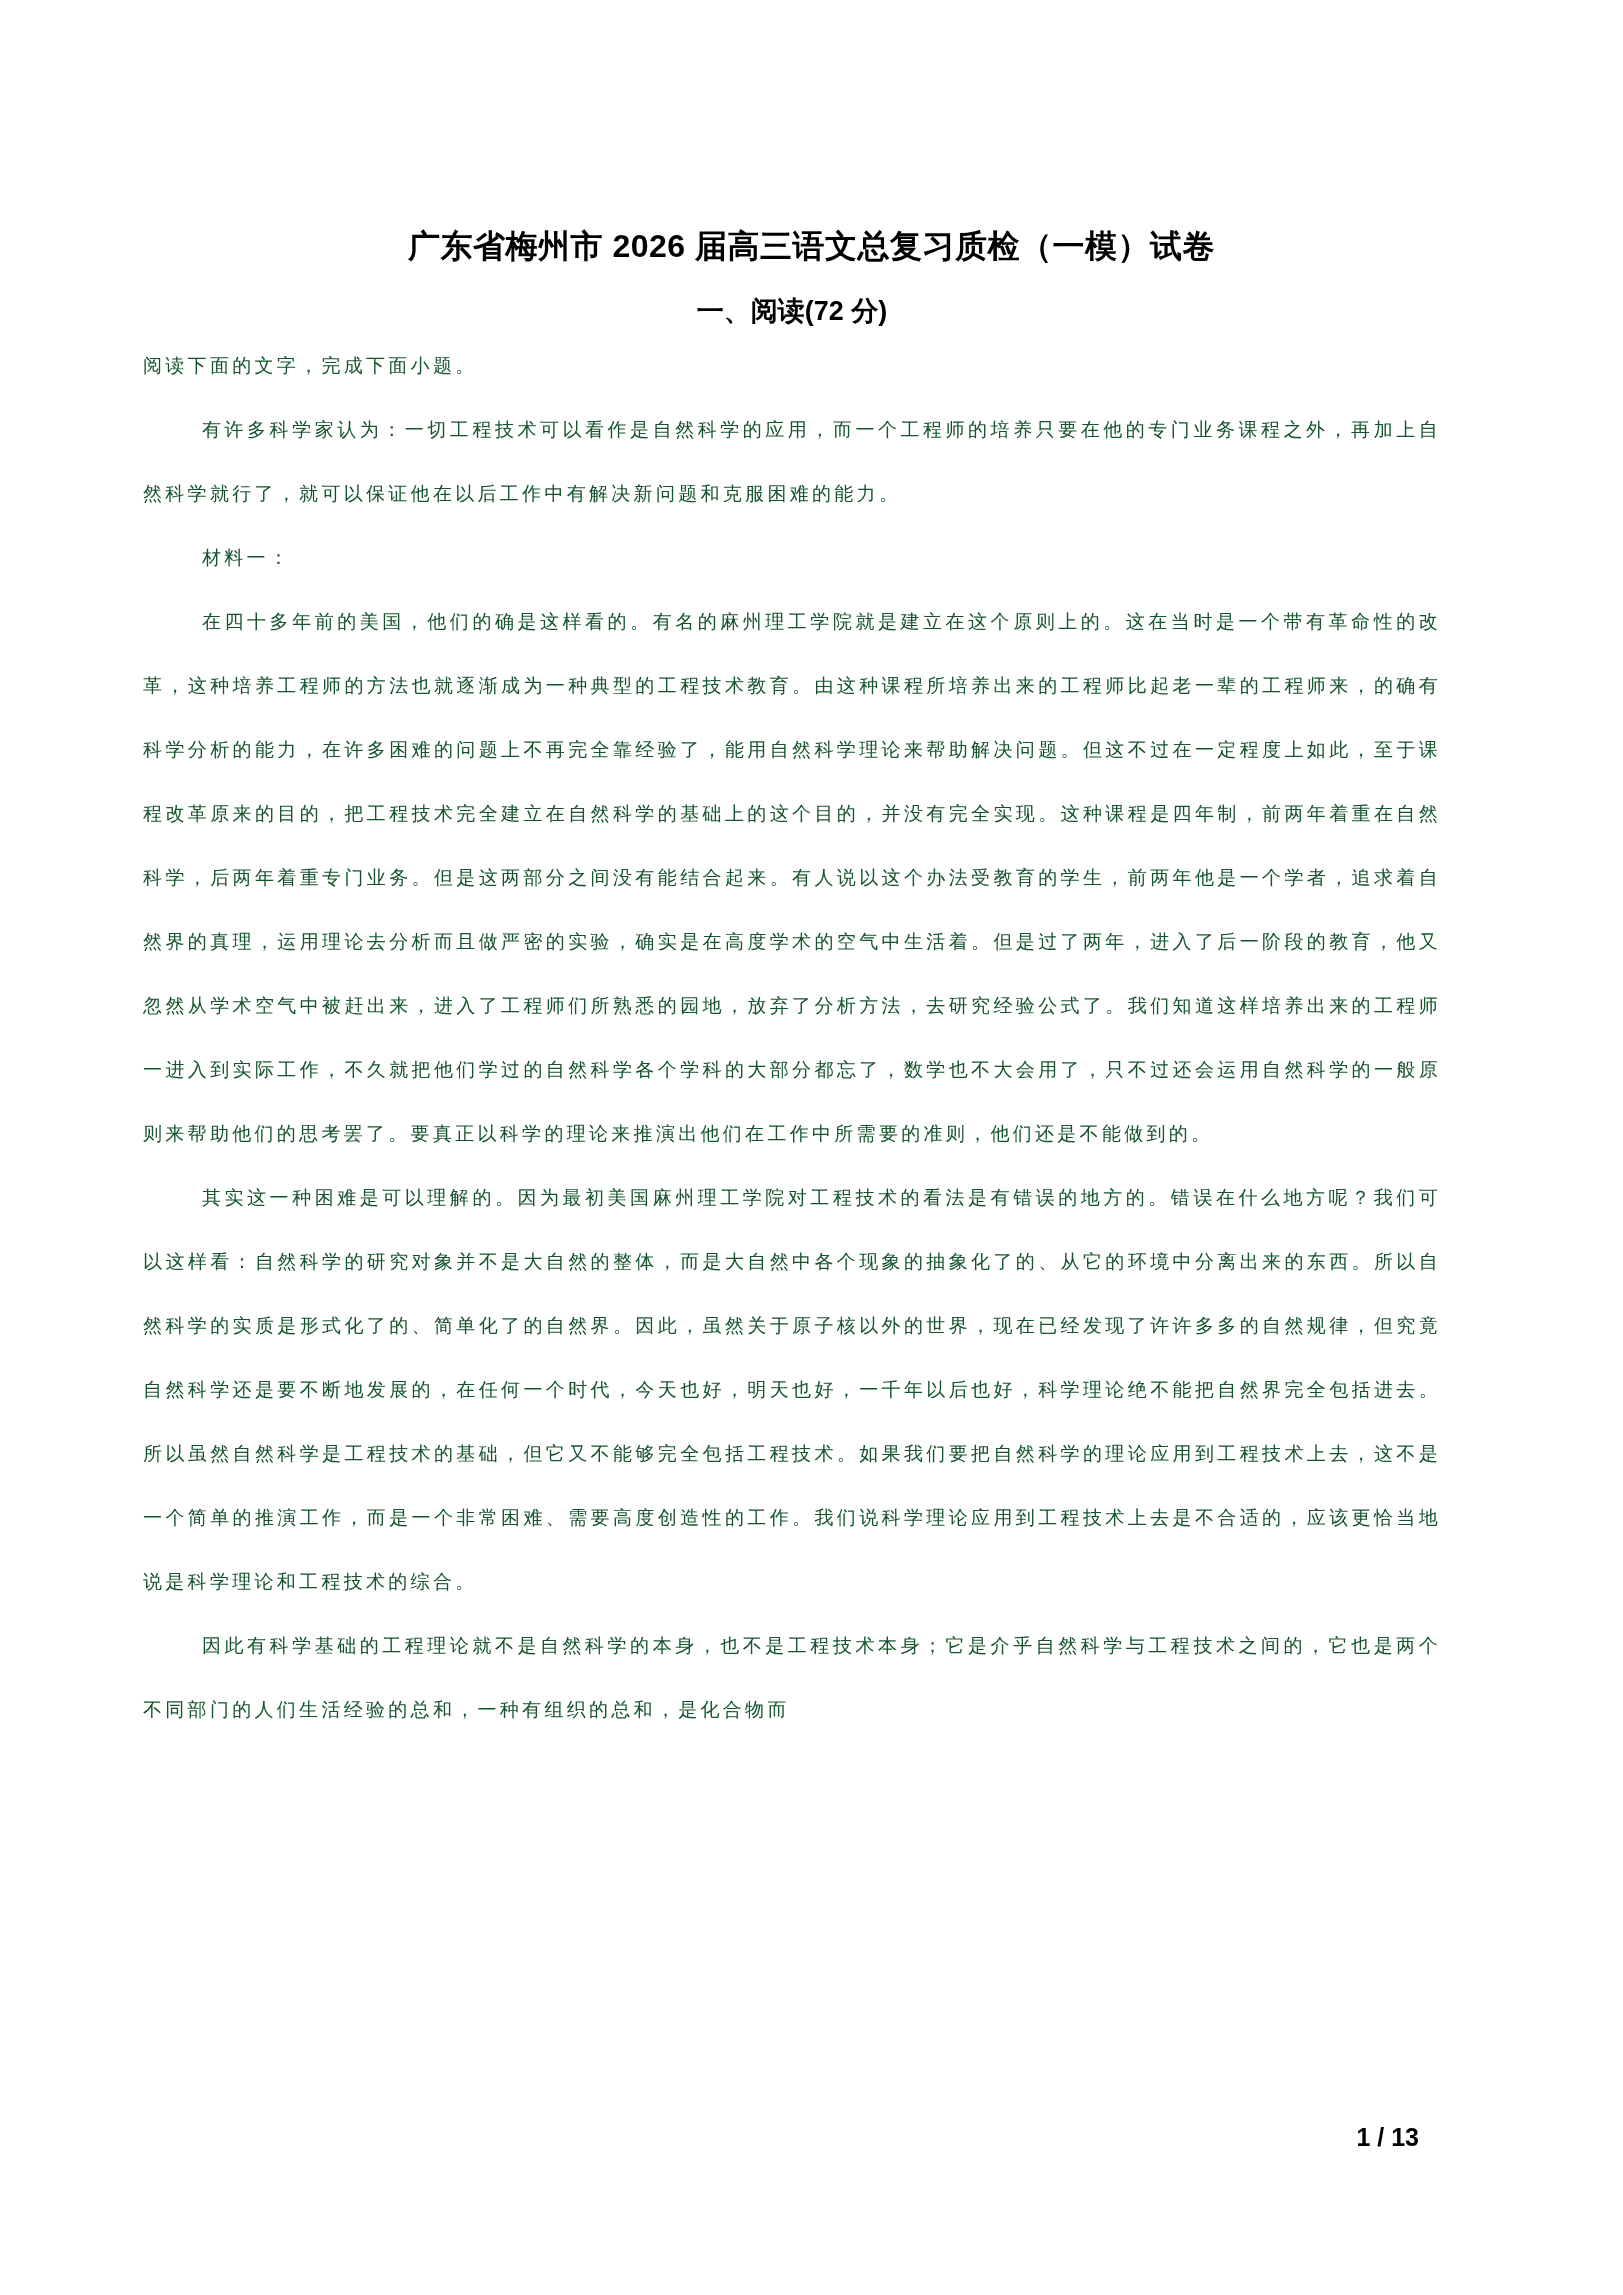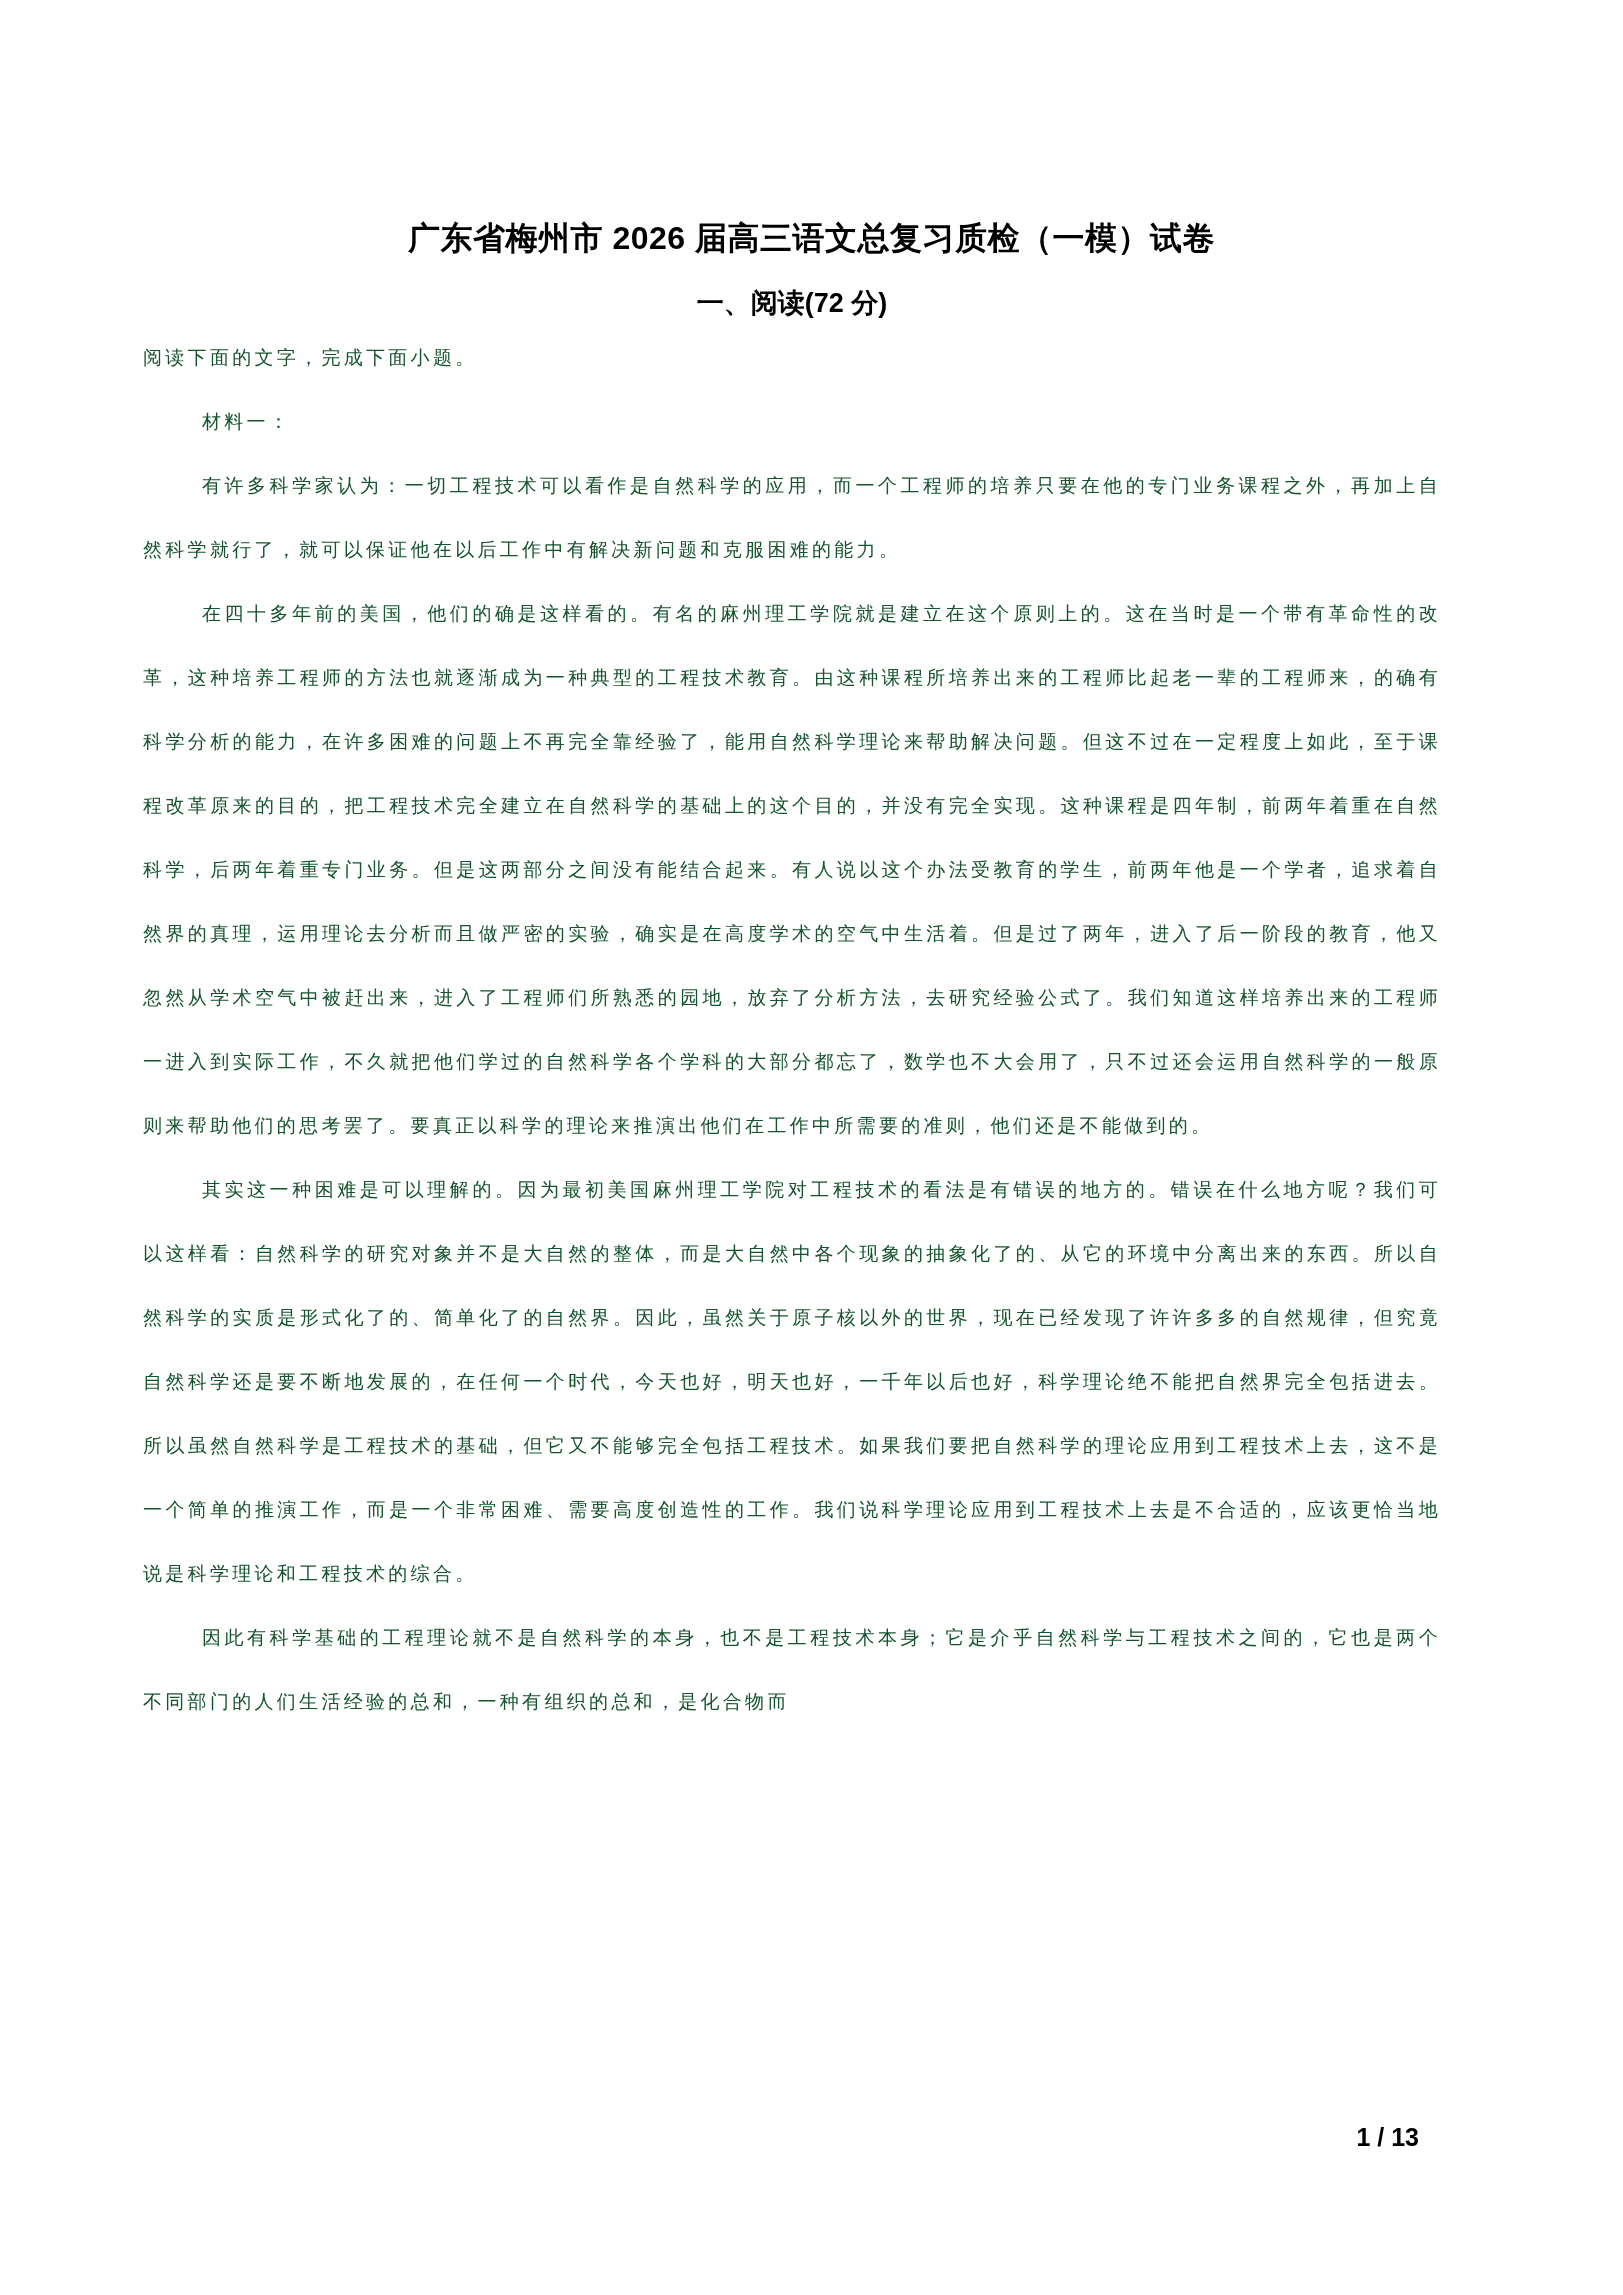--- a/index.html
+++ b/index.html
@@ -20,7 +20,7 @@
     width: 1298px;
   }
   h1.doc-title {
-    margin: 4px;
+    margin: 12px;
     padding-top: 214px;
     font-family: "Liberation Sans", "DejaVu Sans", sans-serif;
     font-weight: bold;

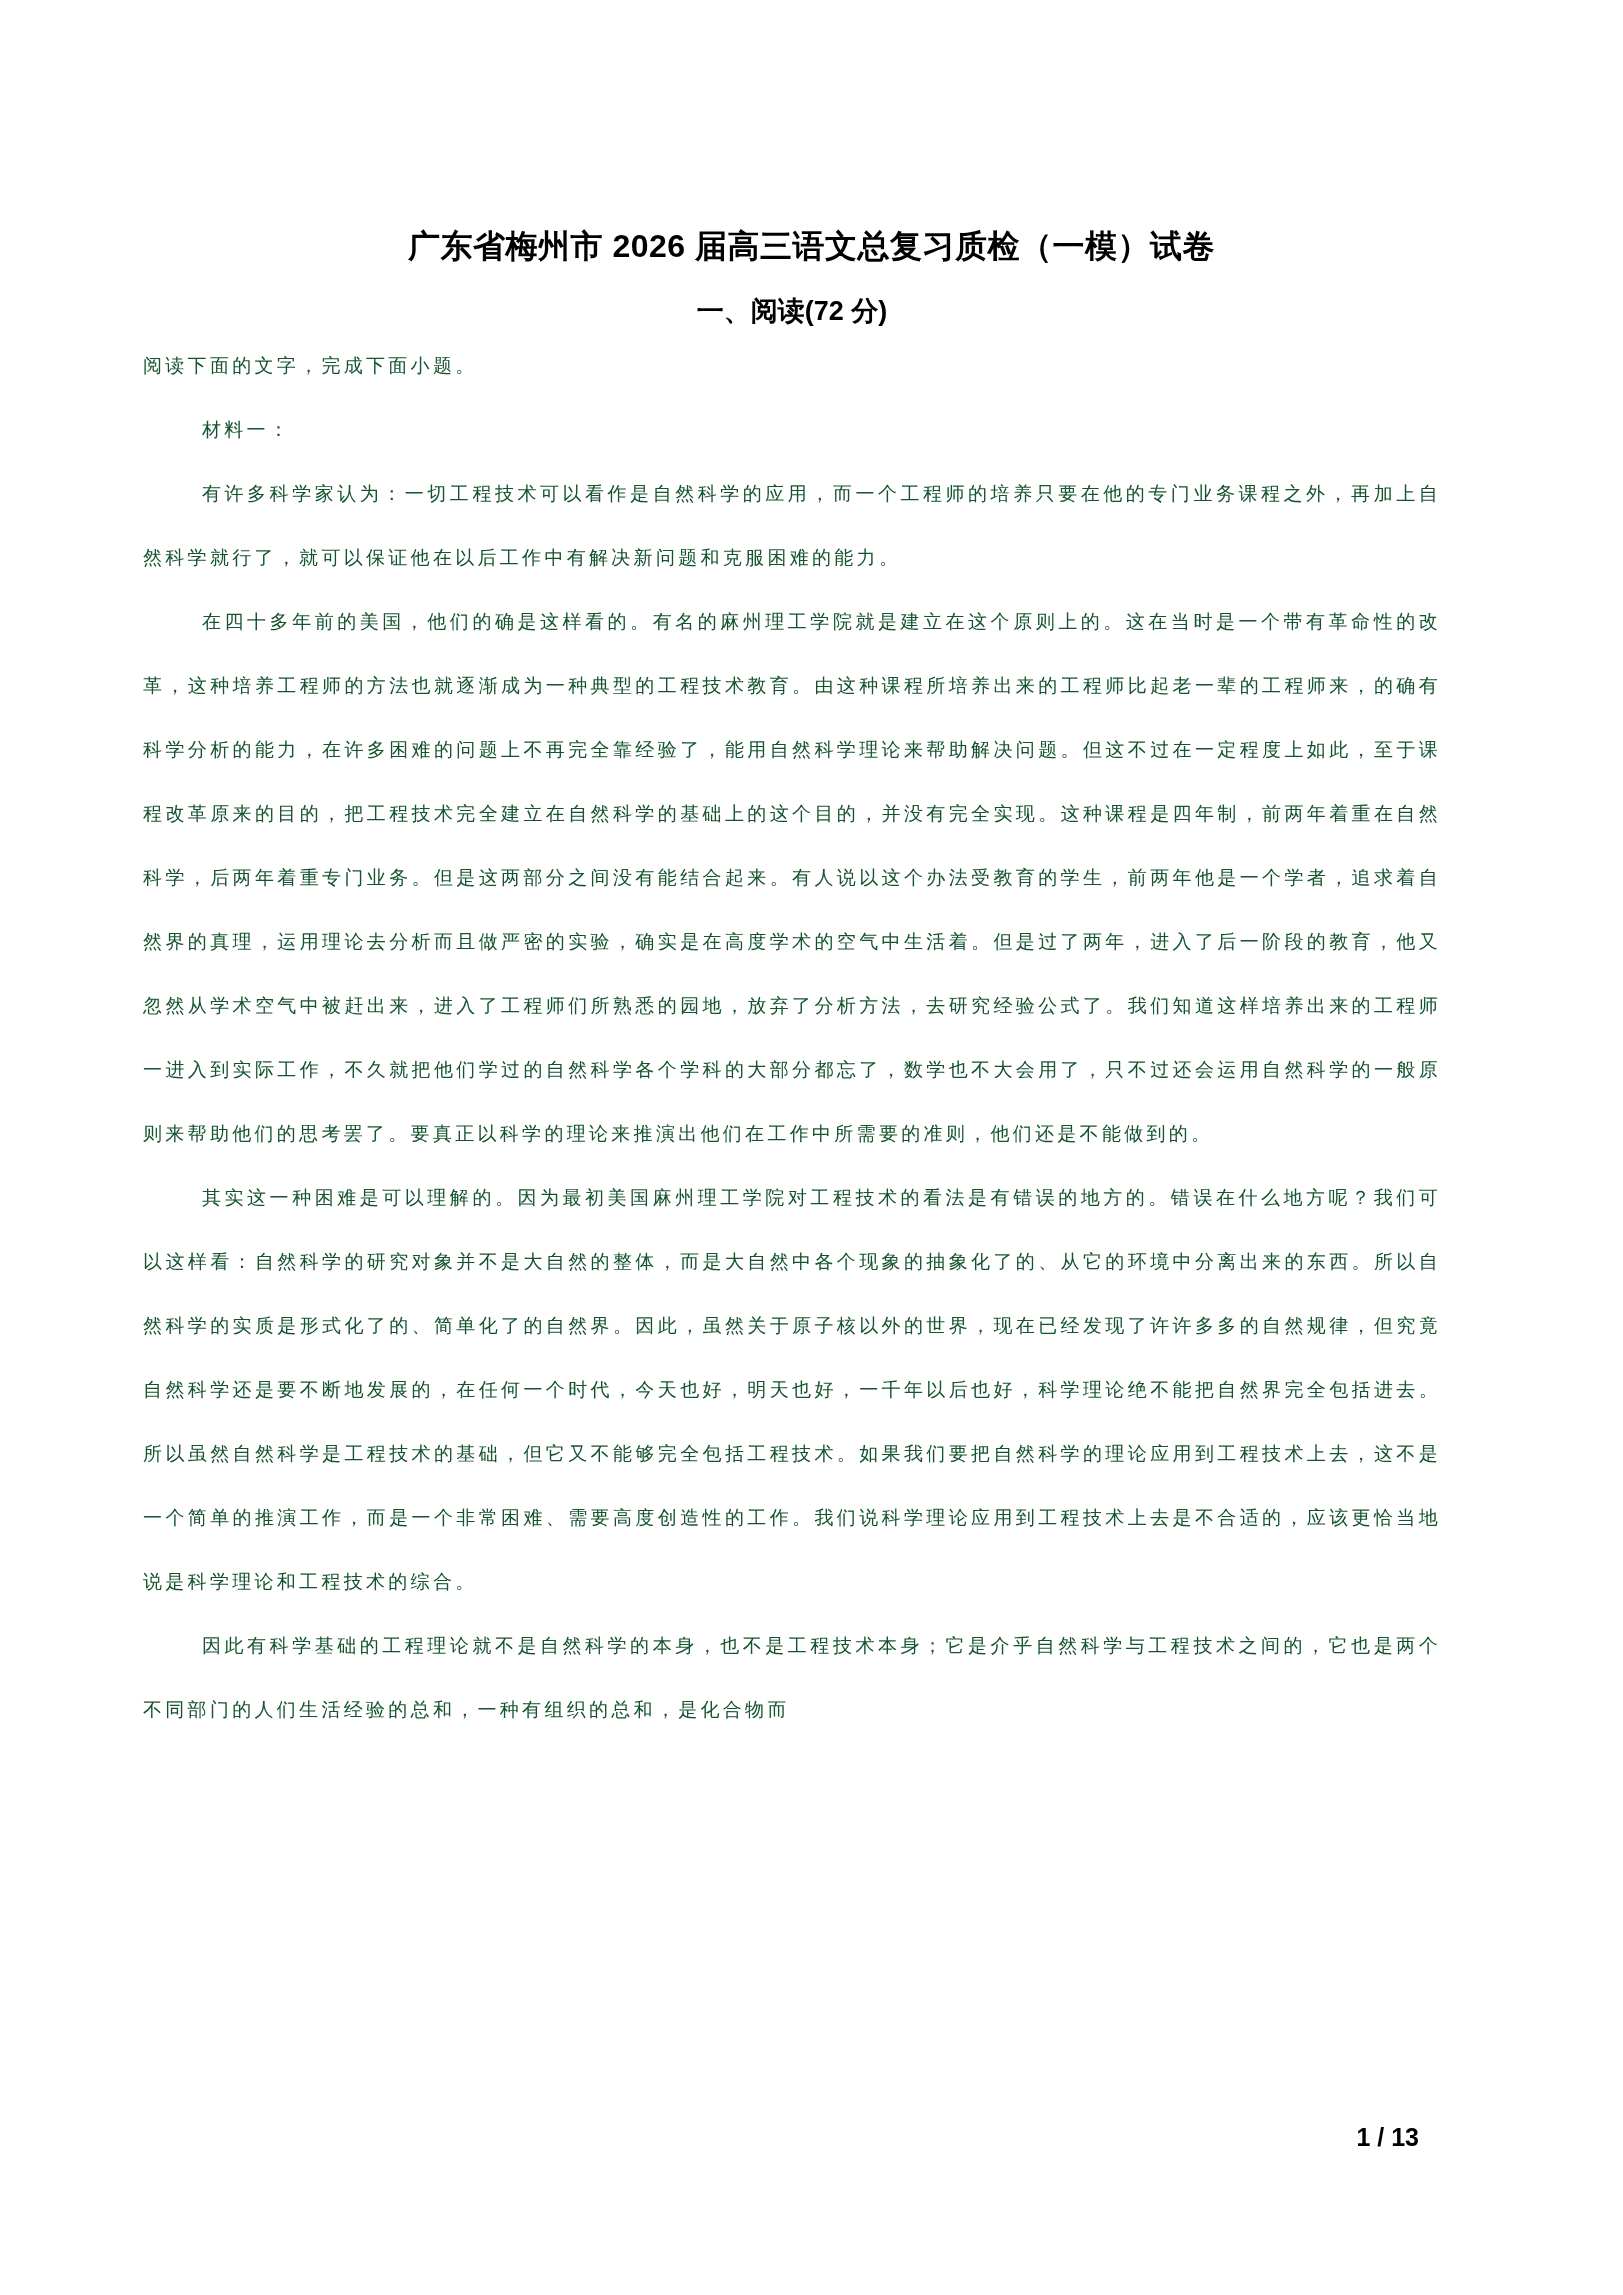--- a/index.html
+++ b/index.html
@@ -84,9 +84,9 @@
 
       <p class="no-indent">阅读下面的文字，完成下面小题。</p>
 
+      <p>有许多科学家认为：一切工程技术可以看作是自然科学的应用，而一个工程师的培养只要在他的专门业务课程之外，再加上自然科学就行了，就可以保证他在以后工作中有解决新问题和克服困难的能力。</p>
+
       <p>材料一：</p>
-
-      <p>有许多科学家认为：一切工程技术可以看作是自然科学的应用，而一个工程师的培养只要在他的专门业务课程之外，再加上自然科学就行了，就可以保证他在以后工作中有解决新问题和克服困难的能力。</p>
 
       <p>在四十多年前的美国，他们的确是这样看的。有名的麻州理工学院就是建立在这个原则上的。这在当时是一个带有革命性的改革，这种培养工程师的方法也就逐渐成为一种典型的工程技术教育。由这种课程所培养出来的工程师比起老一辈的工程师来，的确有科学分析的能力，在许多困难的问题上不再完全靠经验了，能用自然科学理论来帮助解决问题。但这不过在一定程度上如此，至于课程改革原来的目的，把工程技术完全建立在自然科学的基础上的这个目的，并没有完全实现。这种课程是四年制，前两年着重在自然科学，后两年着重专门业务。但是这两部分之间没有能结合起来。有人说以这个办法受教育的学生，前两年他是一个学者，追求着自然界的真理，运用理论去分析而且做严密的实验，确实是在高度学术的空气中生活着。但是过了两年，进入了后一阶段的教育，他又忽然从学术空气中被赶出来，进入了工程师们所熟悉的园地，放弃了分析方法，去研究经验公式了。我们知道这样培养出来的工程师一进入到实际工作，不久就把他们学过的自然科学各个学科的大部分都忘了，数学也不大会用了，只不过还会运用自然科学的一般原则来帮助他们的思考罢了。要真正以科学的理论来推演出他们在工作中所需要的准则，他们还是不能做到的。</p>
 

